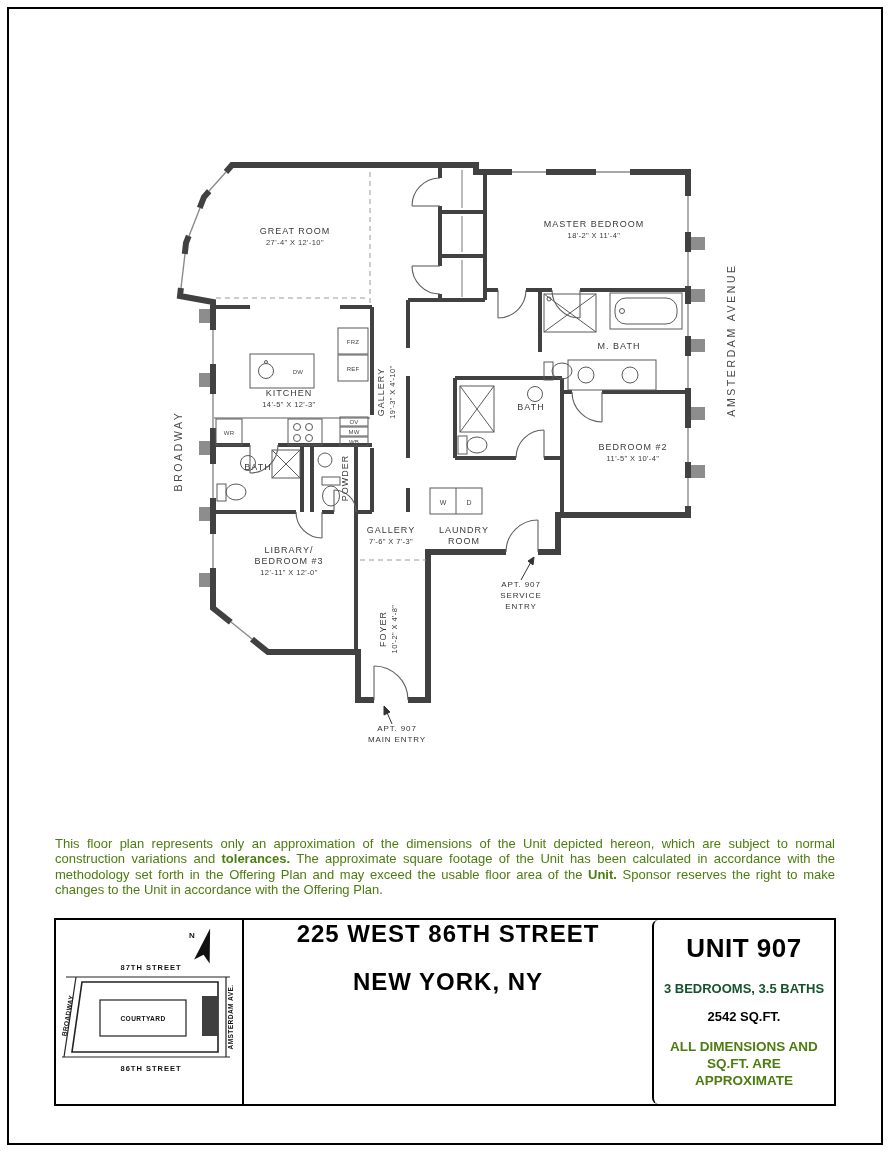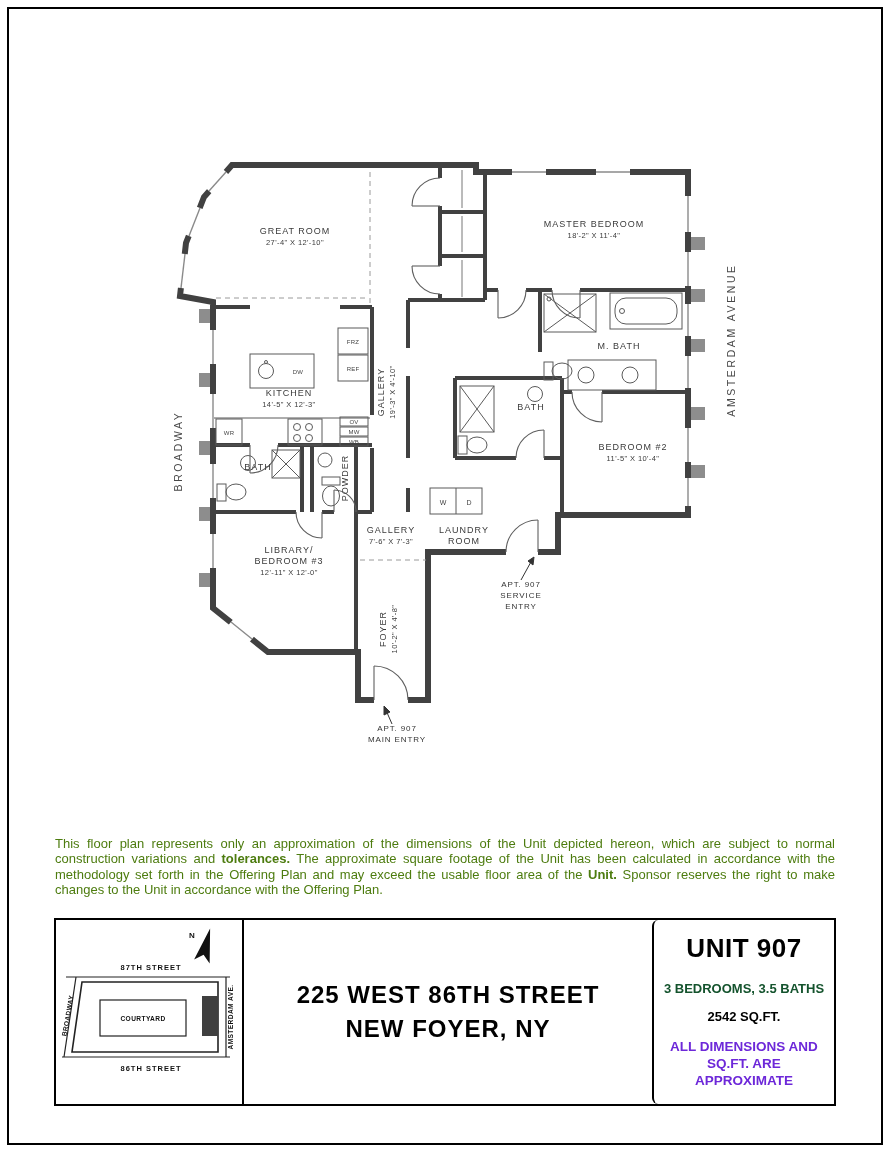--- a/index.html
+++ b/index.html
@@ -20,7 +20,7 @@
   .titleblock{position:absolute;left:54px;top:918px;width:782px;height:188px;
               border:2px solid #000;box-sizing:border-box;display:flex;background:#fff;}
   .tb-map{width:186px;border-right:2px solid #000;position:relative;}
-  .tb-address{flex:1;display:flex;flex-direction:column;align-items:center;justify-content:center;gap:6px;border-radius:18px;}
+  .tb-address{flex:1;display:flex;flex-direction:column;align-items:center;justify-content:flex-start;gap:20px;border-radius:18px;}
   .addr-line{font-size:24px;font-weight:bold;letter-spacing:1px;color:#000;}
   .tb-unit{width:182px;border-left:2px solid #000;display:flex;flex-direction:column;align-items:center;
            text-align:center;padding:13px 6px 15px;box-sizing:border-box;border-radius:6px;}

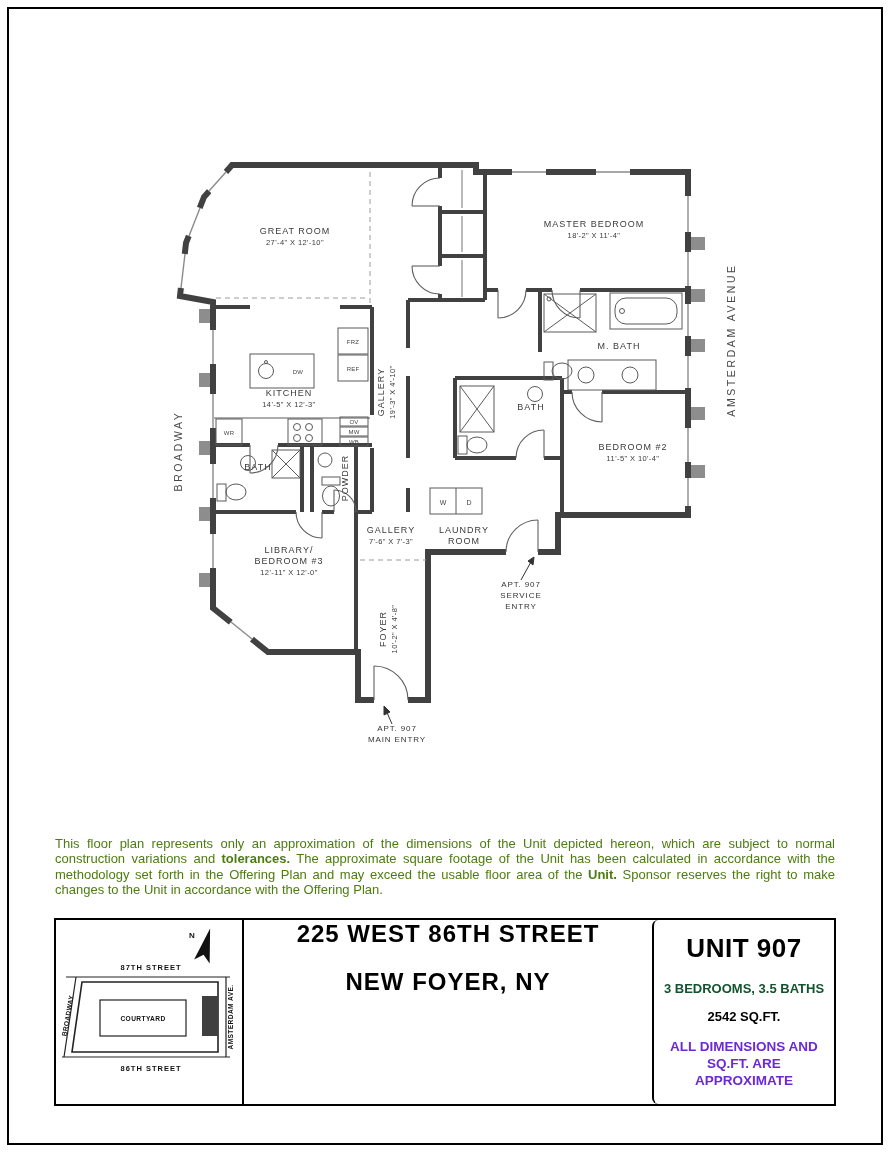--- a/index.html
+++ b/index.html
@@ -316,7 +316,7 @@
 
     <div class="tb-address">
       <div class="addr-line">225 WEST 86TH STREET</div>
-      <div class="addr-line">NEW FOYER, NY</div>
+      <div class="addr-line">NEW YORK, NY</div>
     </div>
 
     <div class="tb-unit">

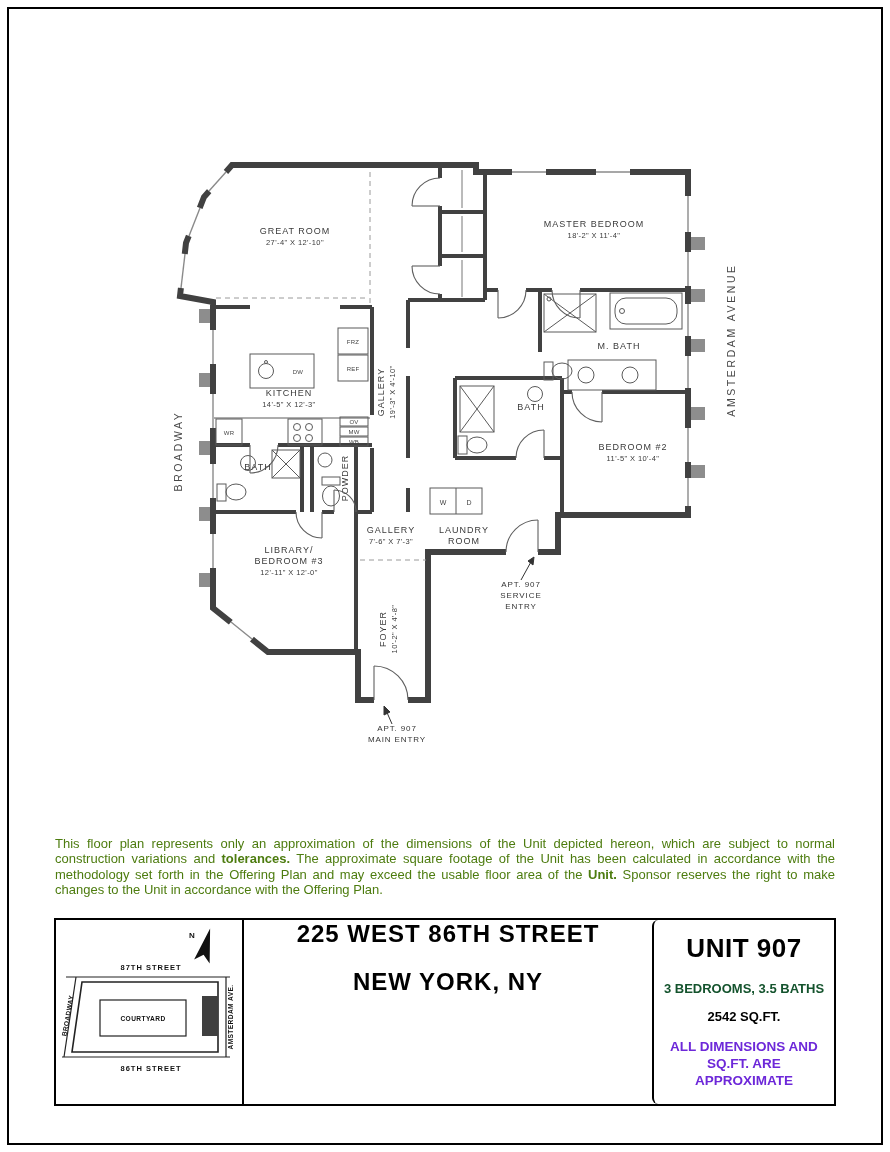--- a/index.html
+++ b/index.html
@@ -27,7 +27,7 @@
   .unit-title{font-size:26px;font-weight:bold;letter-spacing:.5px;color:#000;}
   .unit-sub{font-size:13px;font-weight:bold;margin-top:17px;color:#14532d;}
   .unit-area{font-size:13px;font-weight:bold;margin-top:13px;color:#000;}
-  .unit-note{margin-top:auto;font-size:13.5px;font-weight:bold;line-height:17px;color:#6d28d9;}
+  .unit-note{margin-top:auto;font-size:13.5px;font-weight:bold;line-height:17px;color:#4d7c0f;}
   .map-svg{position:absolute;left:0;top:0;}
   .kmap-street{font-size:7.5px;letter-spacing:1px;fill:#111;font-weight:bold;}
   .kmap-small{font-size:6.6px;letter-spacing:.4px;fill:#111;font-weight:bold;}

